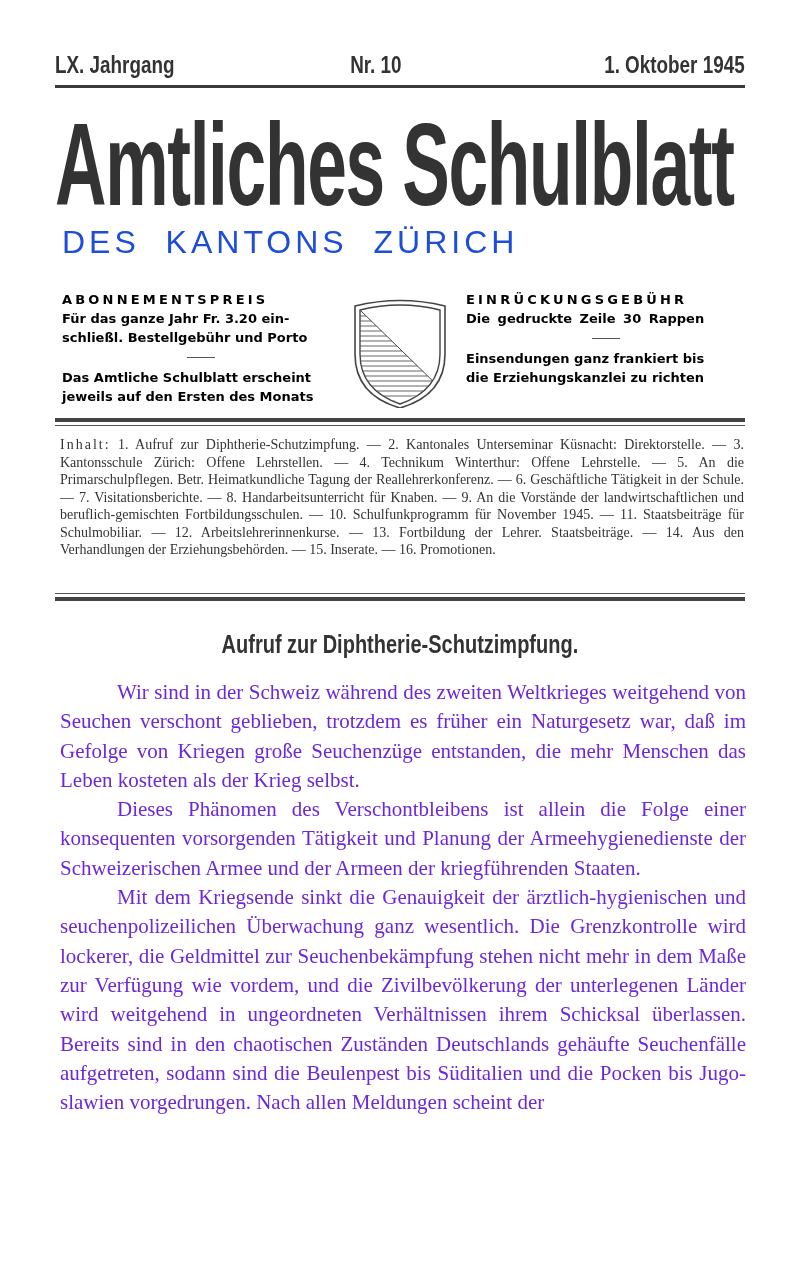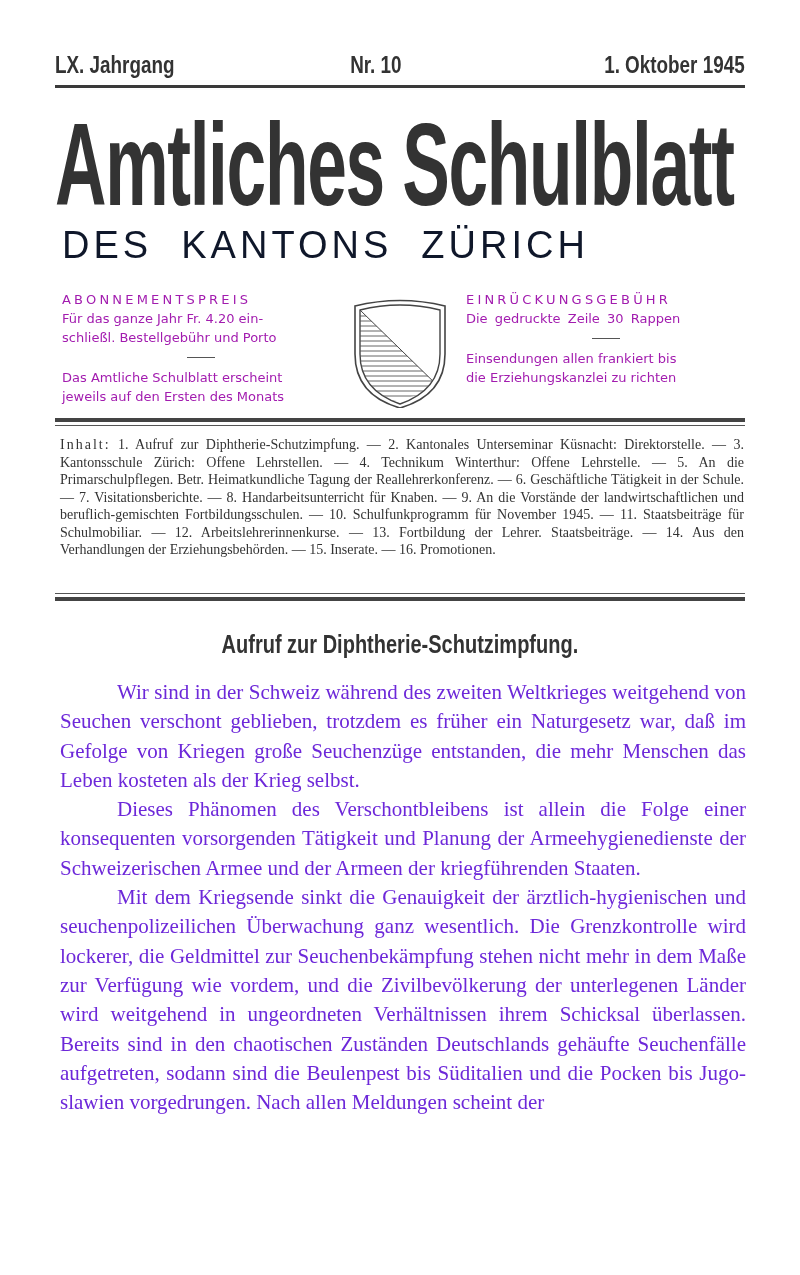--- a/index.html
+++ b/index.html
@@ -43,7 +43,7 @@
     .masthead-sub {
       position: absolute; left: 62px; top: 224px; width: 690px;
       font-family: "Liberation Sans", sans-serif; font-weight: normal;
-      font-size: 38px; color: #0f172a; white-space: nowrap;
+      font-size: 32px; color: #1d4ed8; white-space: nowrap;
       letter-spacing: 4px;
     }
 

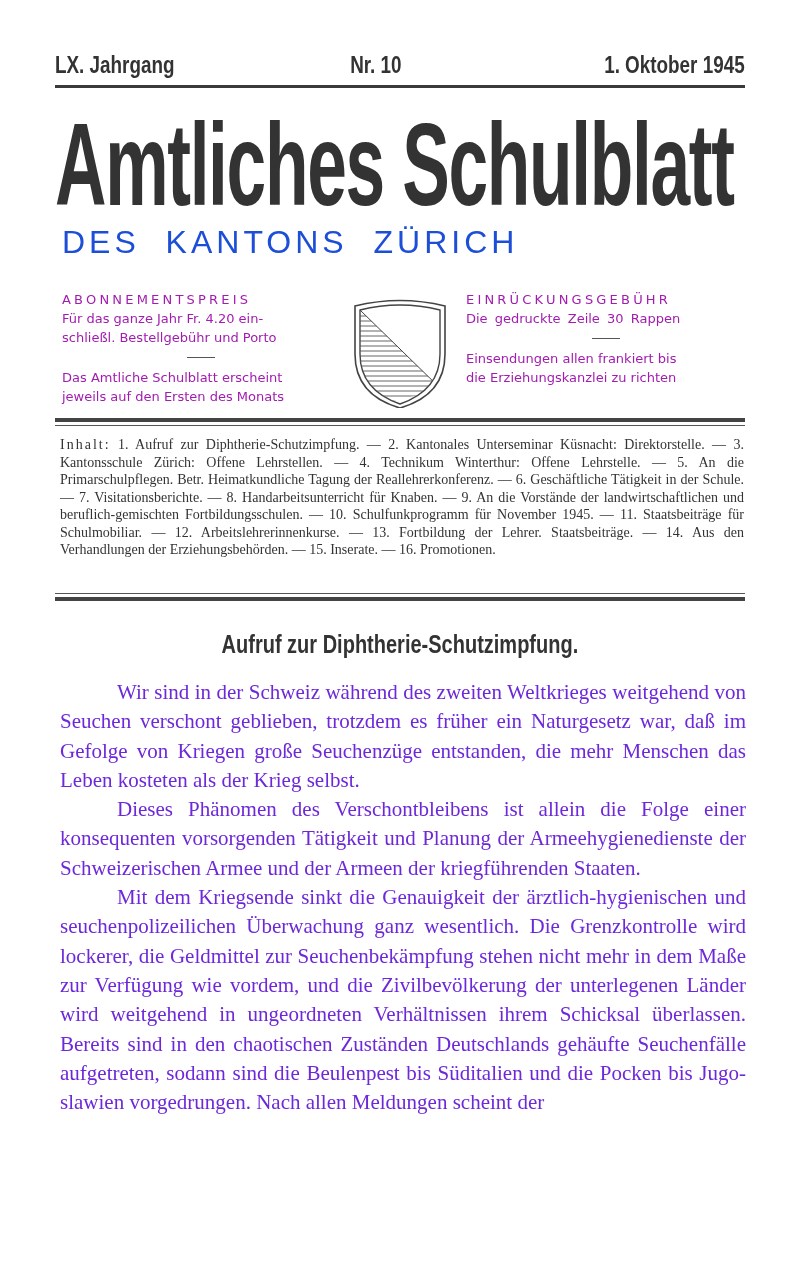--- a/index.html
+++ b/index.html
@@ -50,8 +50,8 @@
     
     .info-col {
       position: absolute; top: 290px;
-      font-family: "DejaVu Sans", sans-serif; font-weight: normal;
-      font-size: 13px; line-height: 19px; color: #a21caf;
+      font-family: "DejaVu Sans", sans-serif; font-weight: bold;
+      font-size: 13px; line-height: 19px; color: #000000;
     }
     .info-left { left: 62px; width: 278px; }
     .info-right { left: 466px; width: 280px; }

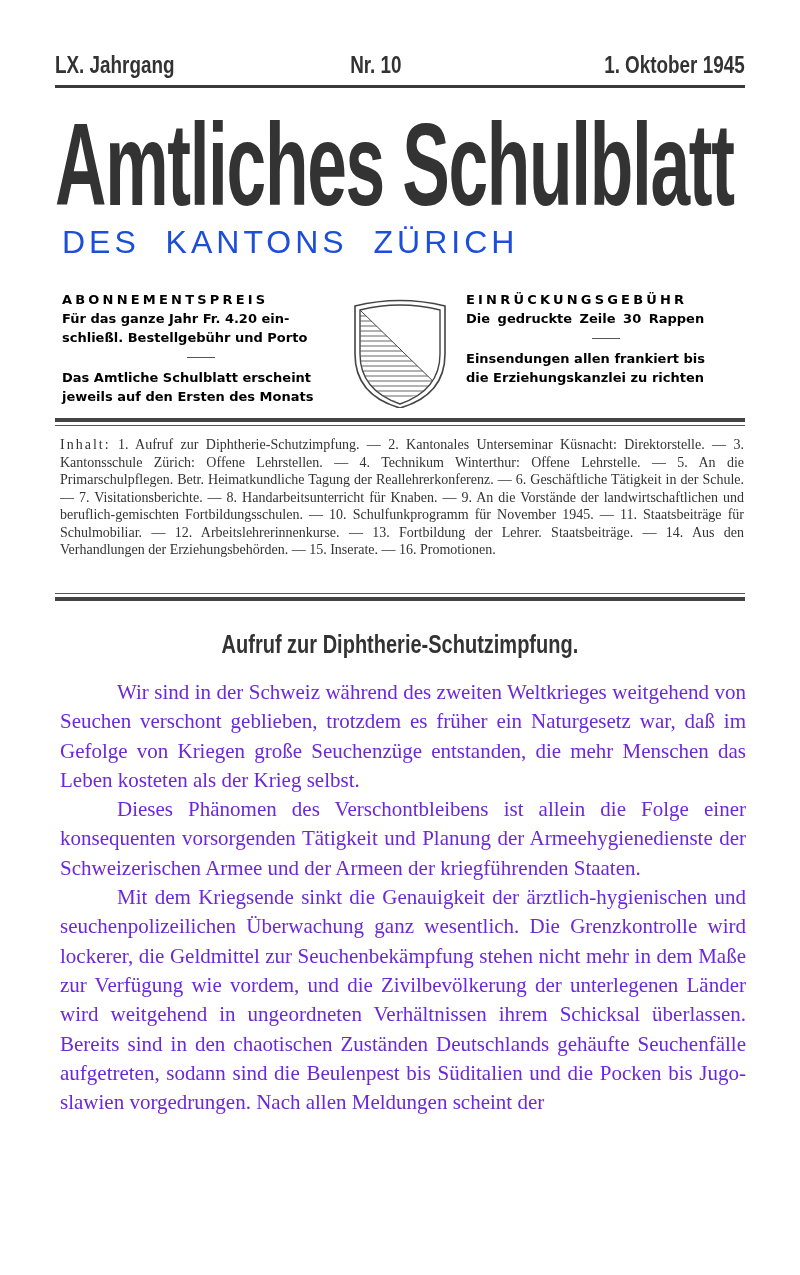--- a/index.html
+++ b/index.html
@@ -117,7 +117,7 @@
 
   <div class="info-col info-left">
     <span class="info-head">ABONNEMENTSPREIS</span>
-    <span class="info-line">Für das ganze Jahr Fr. 4.20 ein-</span>
+    <span class="info-line">Für das ganze Jahr Fr. 3.20 ein-</span>
     <span class="info-line">schließl. Bestellgebühr und Porto</span>
     <span class="info-sep"></span>
     <span class="info-line">Das Amtliche Schulblatt erscheint</span>

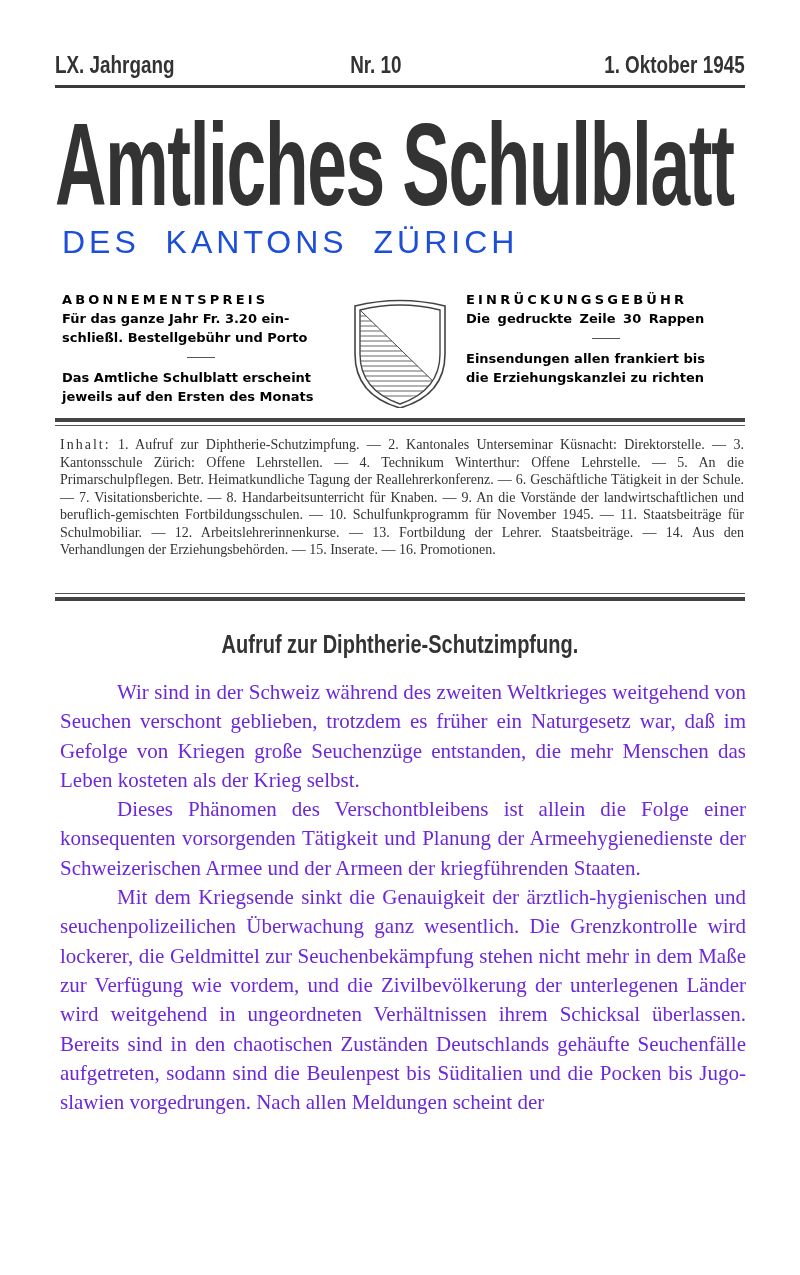--- a/index.html
+++ b/index.html
@@ -164,7 +164,7 @@
     <span class="info-head">EINRÜCKUNGSGEBÜHR</span>
     <span class="info-line" style="word-spacing:3px;">Die gedruckte Zeile 30 Rappen</span>
     <span class="info-sep"></span>
-    <span class="info-line">Einsendungen allen frankiert bis</span>
+    <span class="info-line">Einsendungen ganz frankiert bis</span>
     <span class="info-line">die Erziehungskanzlei zu richten</span>
   </div>
 

